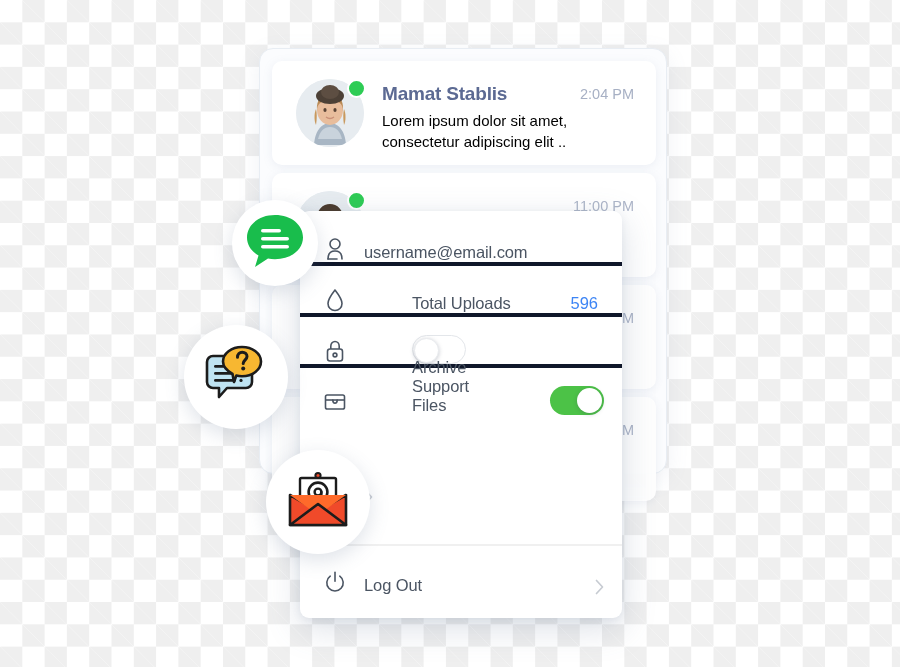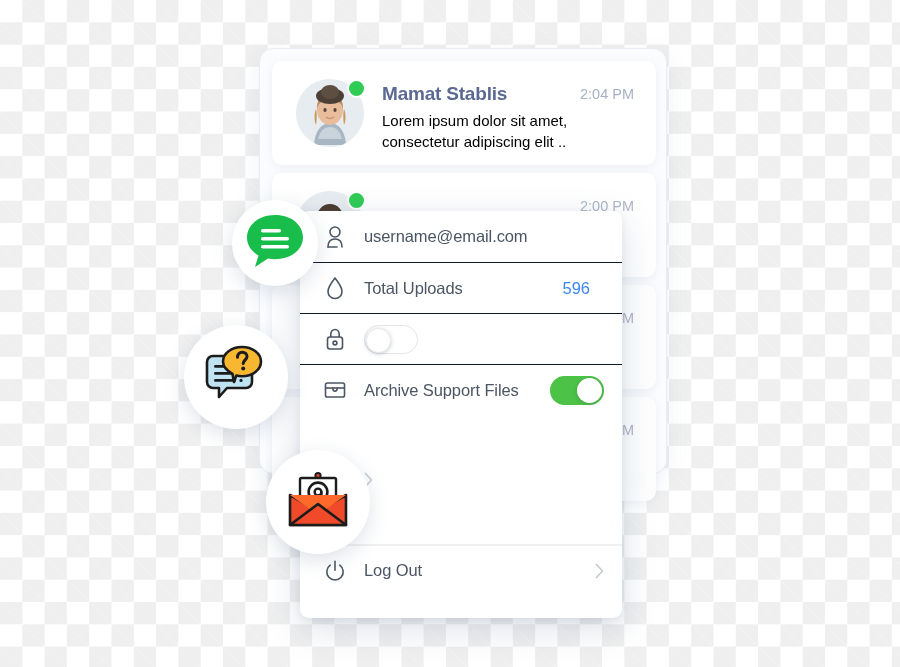--- a/index.html
+++ b/index.html
@@ -253,7 +253,7 @@
         </div>
         <div class="online-dot"></div>
       </div>
-      <div class="chat-time">2:00 PM</div>
+      <div class="chat-time">11:00 PM</div>
       <div class="chat-preview">Lorem ipsum dolor sit amet, consectetur adipiscing elit ..</div>
     </div>
 

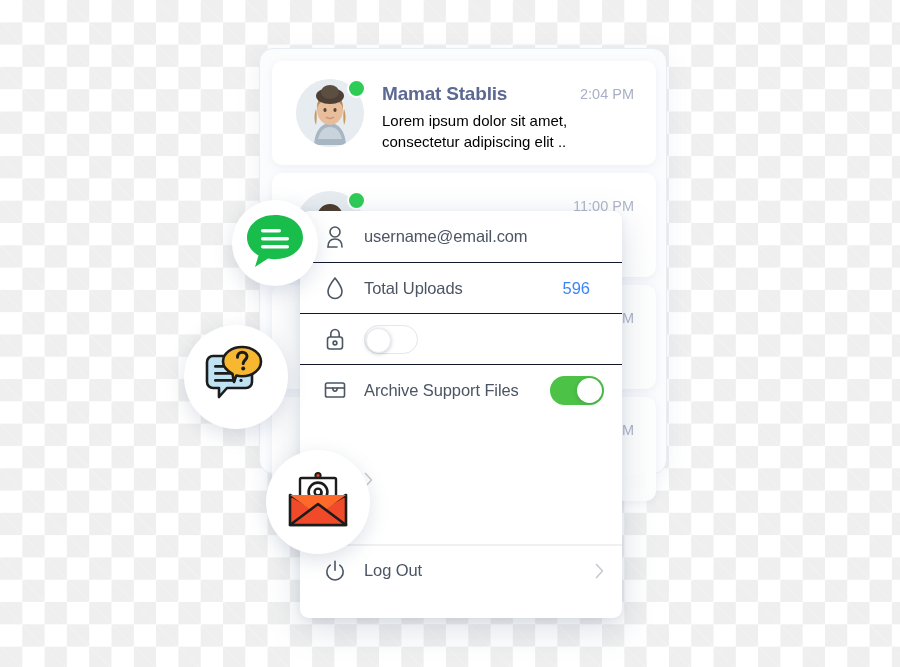--- a/index.html
+++ b/index.html
@@ -125,7 +125,7 @@
   .menu-row {
     position: relative;
     display: flex;
-    align-items: center;
+    align-items: flex-end;
     height: 51px;
     padding: 0 18px 0 22px;
   }

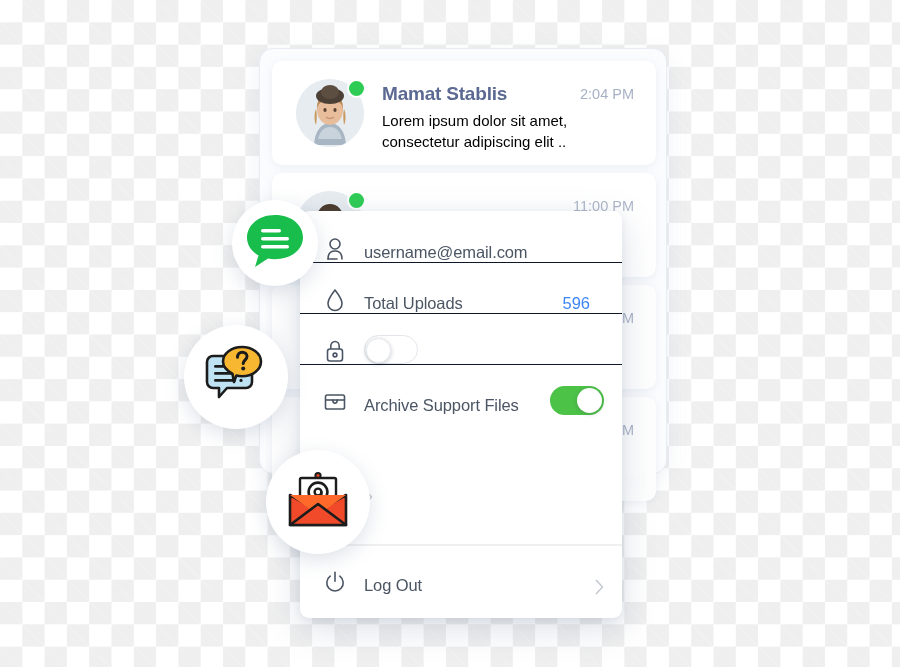--- a/index.html
+++ b/index.html
@@ -129,7 +129,7 @@
     height: 51px;
     padding: 0 18px 0 22px;
   }
-  .menu-row + .menu-row { border-top: 1px solid #0f172a; }
+  .menu-row + .menu-row { border-top: 4px solid #0f172a; gap: 48px; }
   .menu-row.group-start { border-top: 2px solid #f0f0f0; }
 
   .menu-icon {

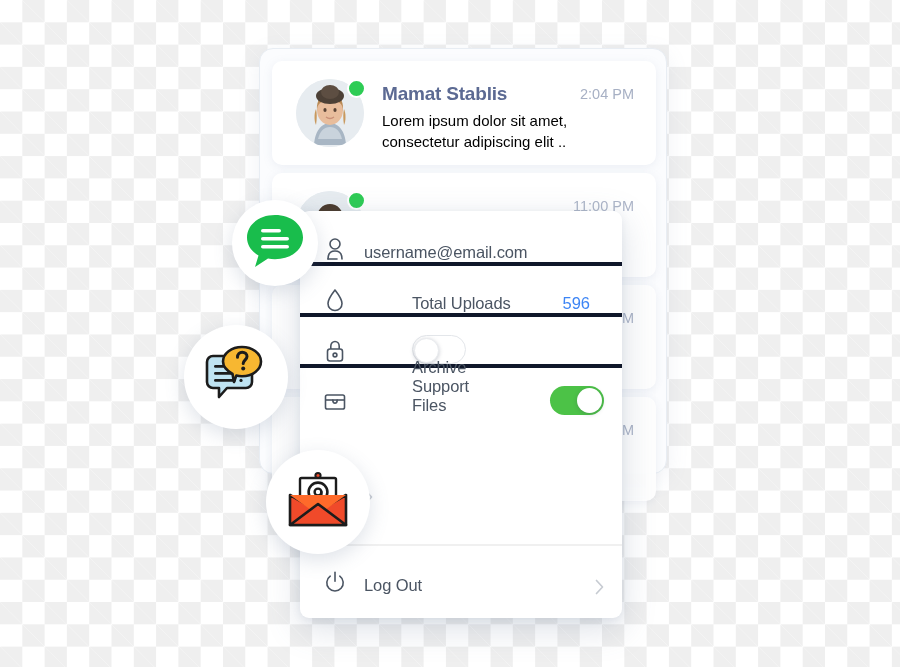--- a/index.html
+++ b/index.html
@@ -152,7 +152,7 @@
   .menu-value {
     font-size: 16.5px;
     color: #3d85f5;
-    margin-right: 14px;
+    margin-right: 6px;
   }
 
   

